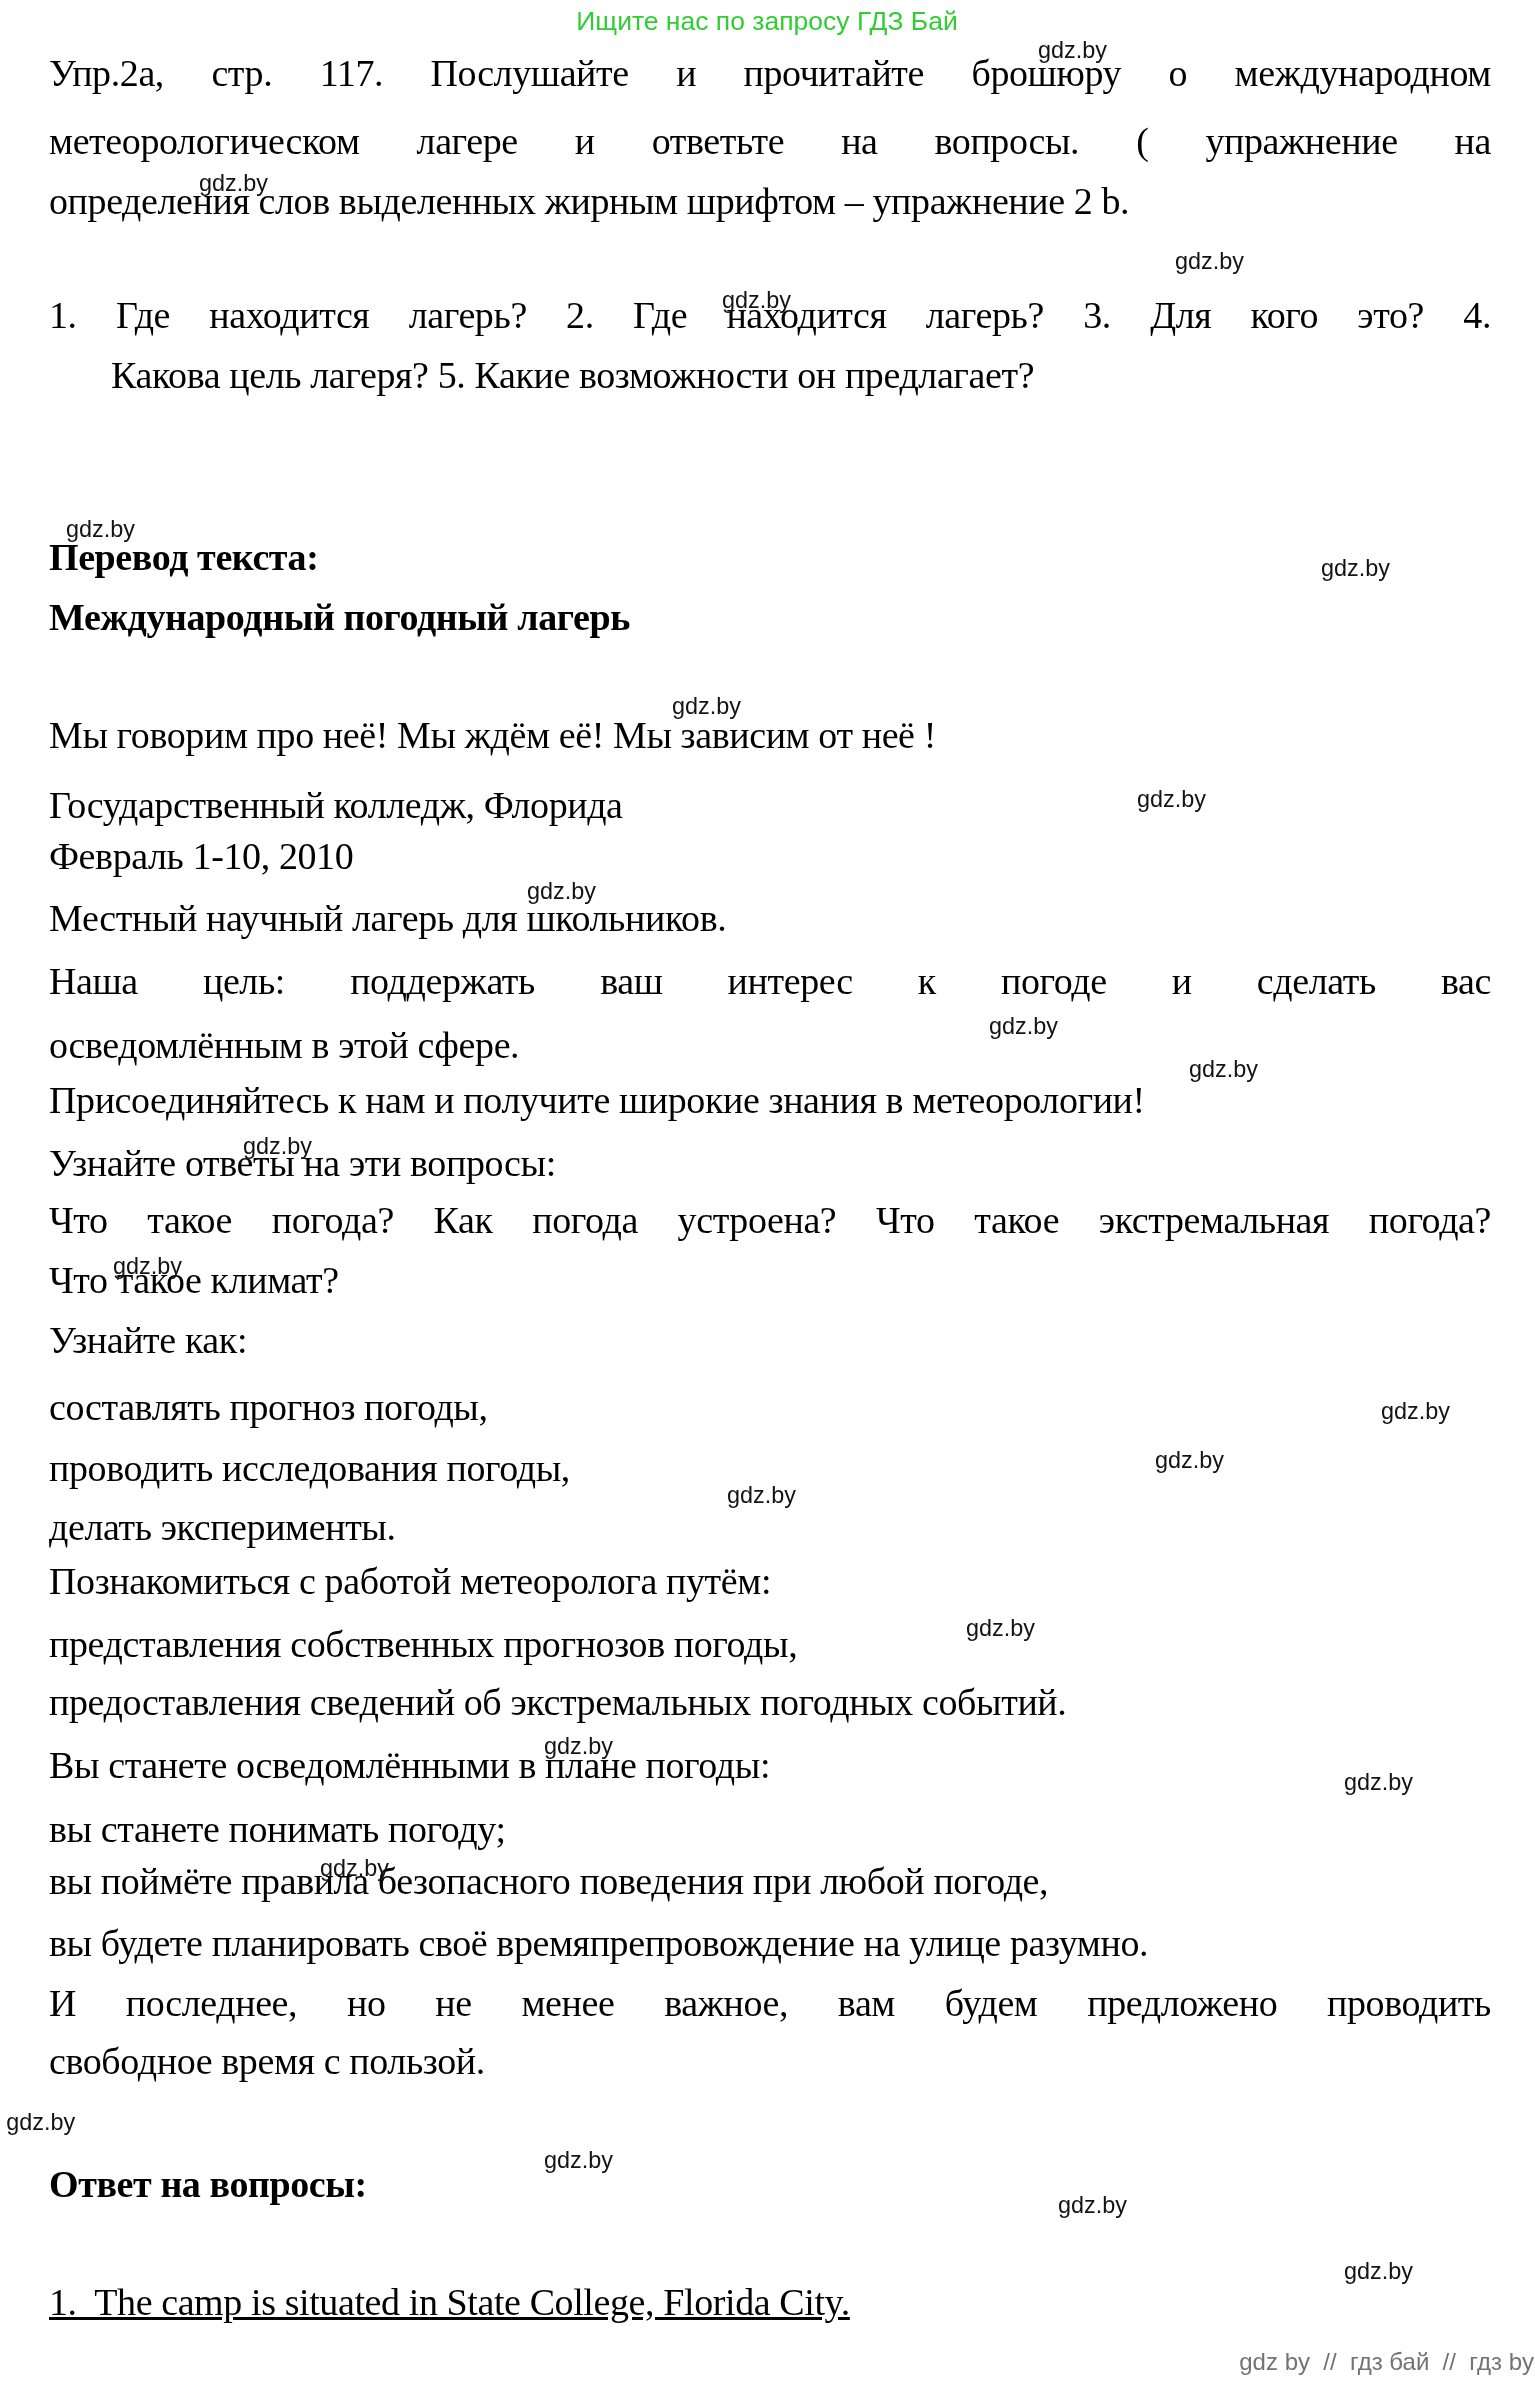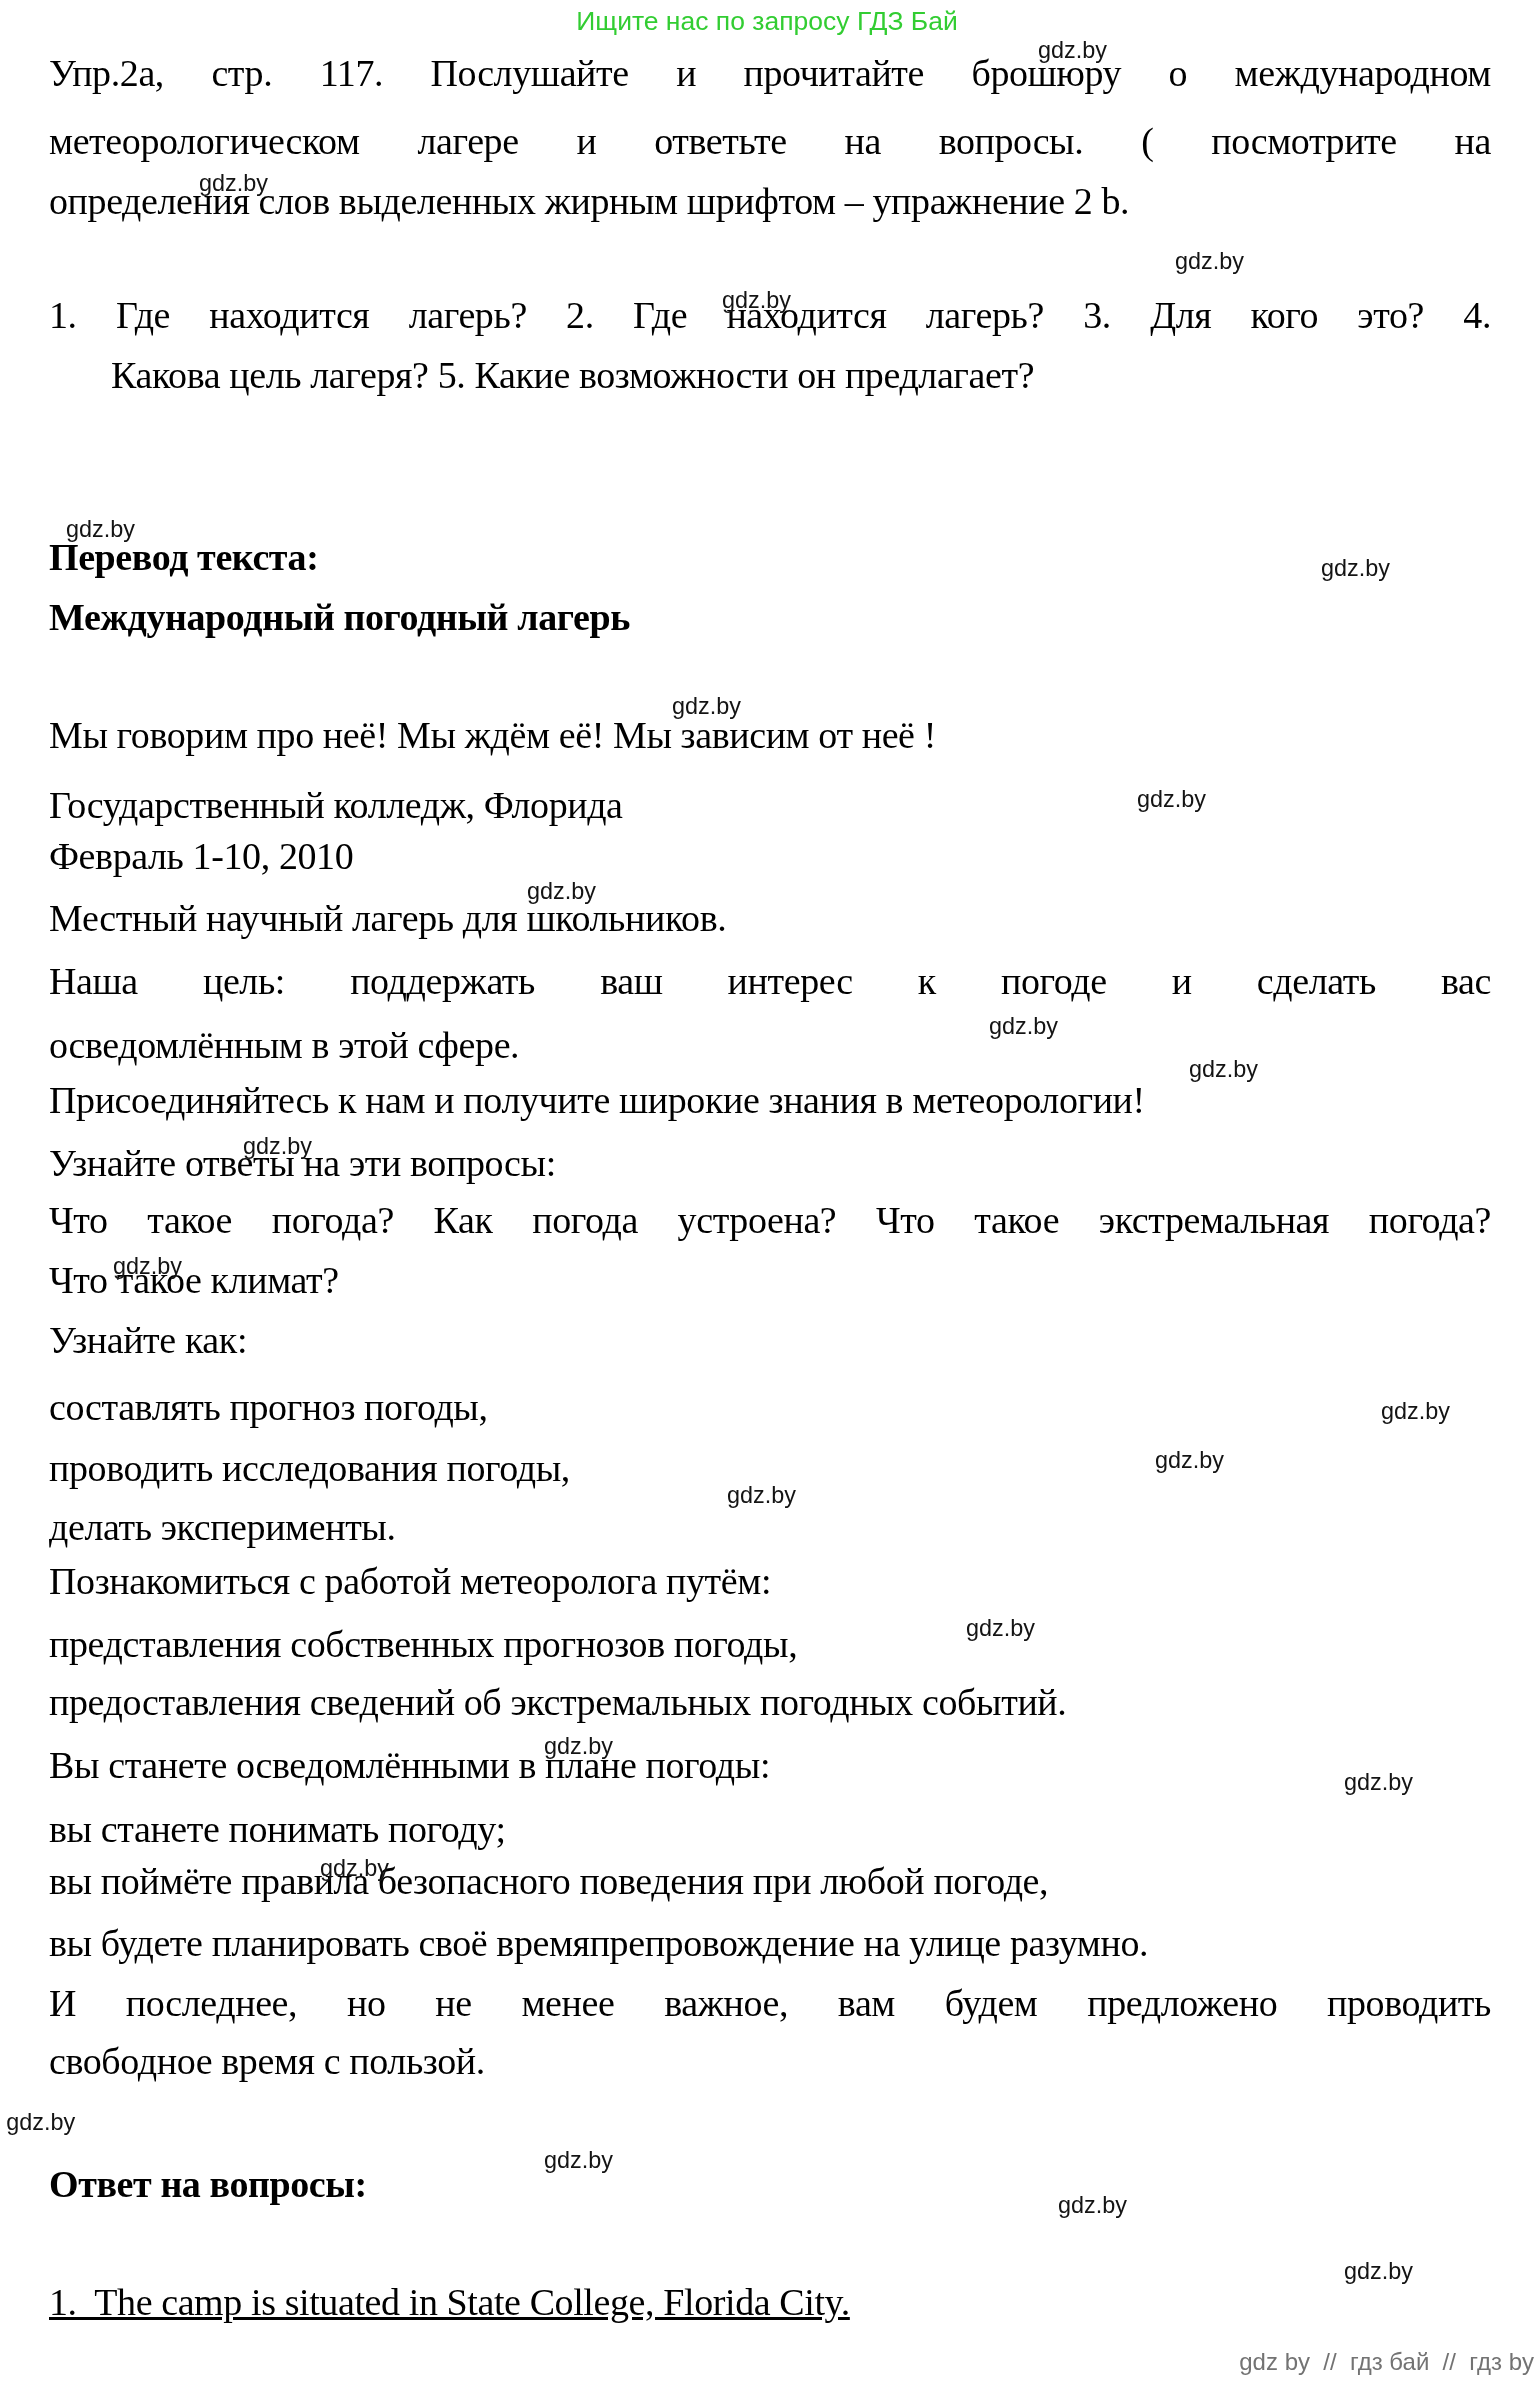--- a/index.html
+++ b/index.html
@@ -26,7 +26,7 @@
   <div class="banner">Ищите нас по запросу ГДЗ Бай</div>
 
   <div class="line just" style="top:51px">Упр.2а, стр. 117. Послушайте и прочитайте брошюру о международном</div>
-  <div class="line just" style="top:119px">метеорологическом лагере и ответьте на вопросы. ( посмотрите на</div>
+  <div class="line just" style="top:119px">метеорологическом лагере и ответьте на вопросы. ( упражнение на</div>
   <div class="line" style="top:179px">определения слов выделенных жирным шрифтом – упражнение 2 b.</div>
 
   <div class="line just" style="top:293px">1. Где находится лагерь? 2. Где находится лагерь? 3. Для кого это? 4.</div>

